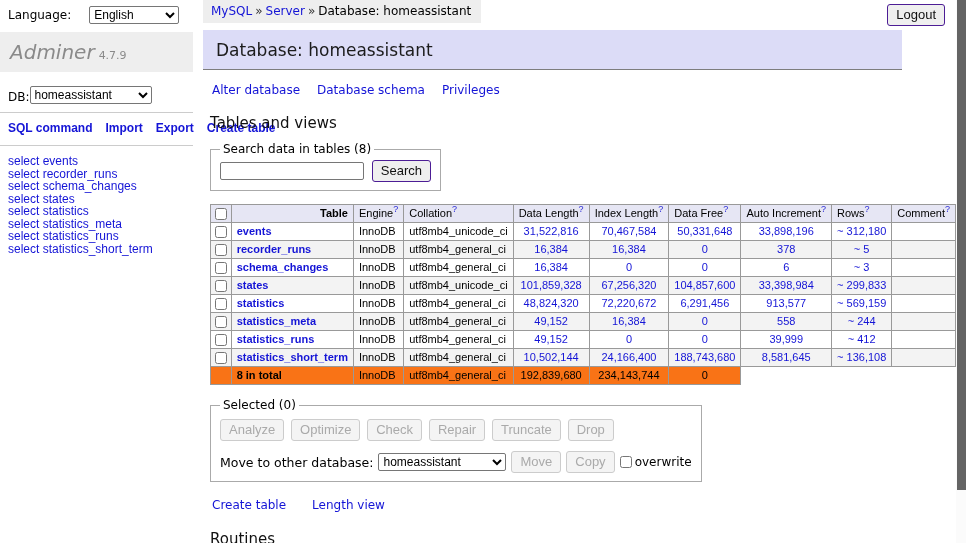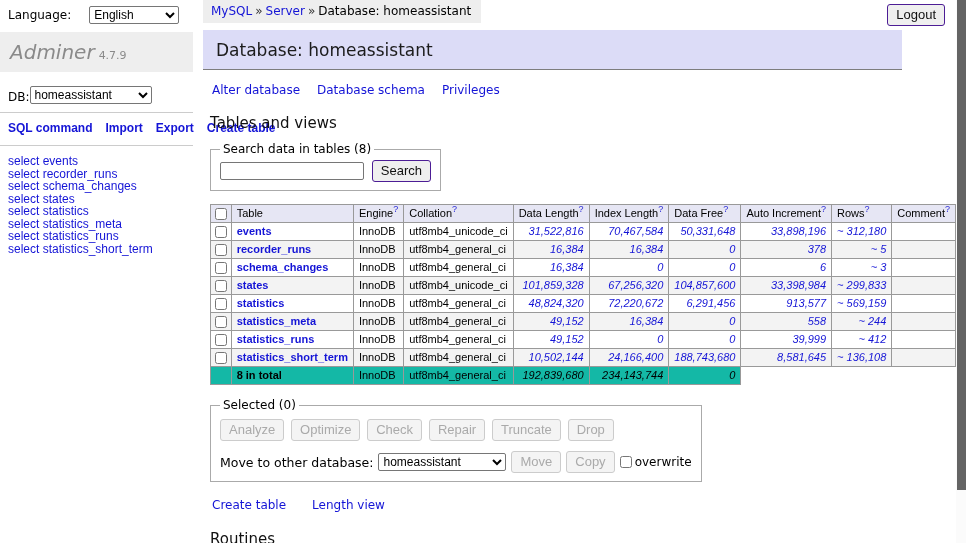--- a/index.html
+++ b/index.html
@@ -53,7 +53,7 @@
   table{border-collapse:collapse;margin:13px 0 0 7px;font-family:"Liberation Sans",sans-serif;font-size:11px;table-layout:fixed;}
   th,td{border:1px solid var(--border);padding:2px 5px;height:18px;white-space:nowrap;overflow:hidden;line-height:13px;}
   thead th{background:var(--thead-bg);font-weight:normal;text-align:left;}
-  thead th.col-table{font-weight:normal;text-align:left;}
+  thead th.col-table{font-weight:bold;text-align:right;}
   sup.help{font-size:9px;vertical-align:super;line-height:0;}
   sup.help a{color:#2b2bd6;}
   td.c,th.c{text-align:center;padding:1px 2px;}

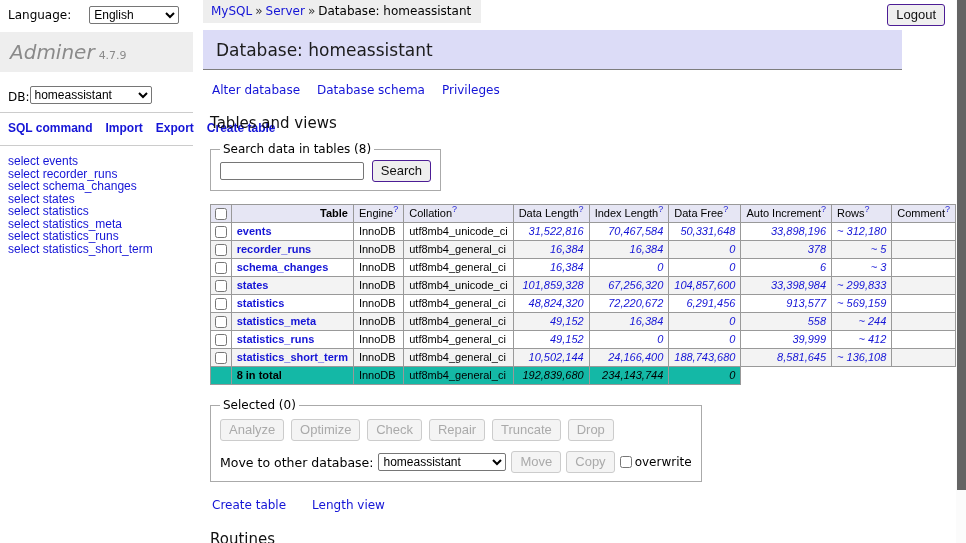--- a/index.html
+++ b/index.html
@@ -58,7 +58,7 @@
   sup.help a{color:#2b2bd6;}
   td.c,th.c{text-align:center;padding:1px 2px;}
   td.name a{font-weight:bold;}
-  td.num{text-align:right;font-style:italic;}
+  td.num{text-align:center;}
   td.num a{display:block;}
   tbody tr:nth-child(even){background:var(--stripe);}
   tr.total td{background:#14b8a6;}

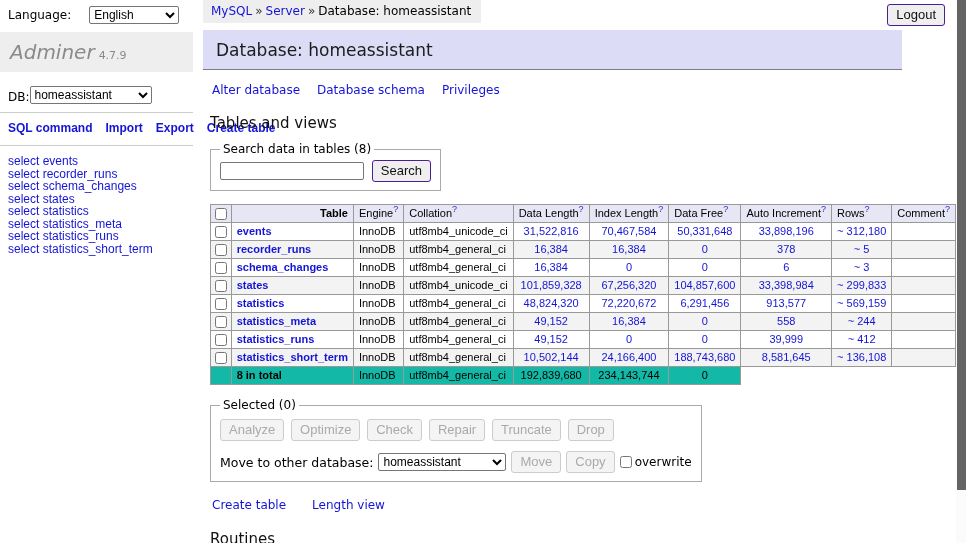--- a/index.html
+++ b/index.html
@@ -61,7 +61,7 @@
   td.num{text-align:center;}
   td.num a{display:block;}
   tbody tr:nth-child(even){background:var(--stripe);}
-  tr.total td{background:#14b8a6;}
+  tr.total td{background:#f97316;}
   tr.total td.num{color:#000;}
   tr.total td.lbl{font-weight:bold;}
   tr.total td.void{border:none;background:#fff;}

